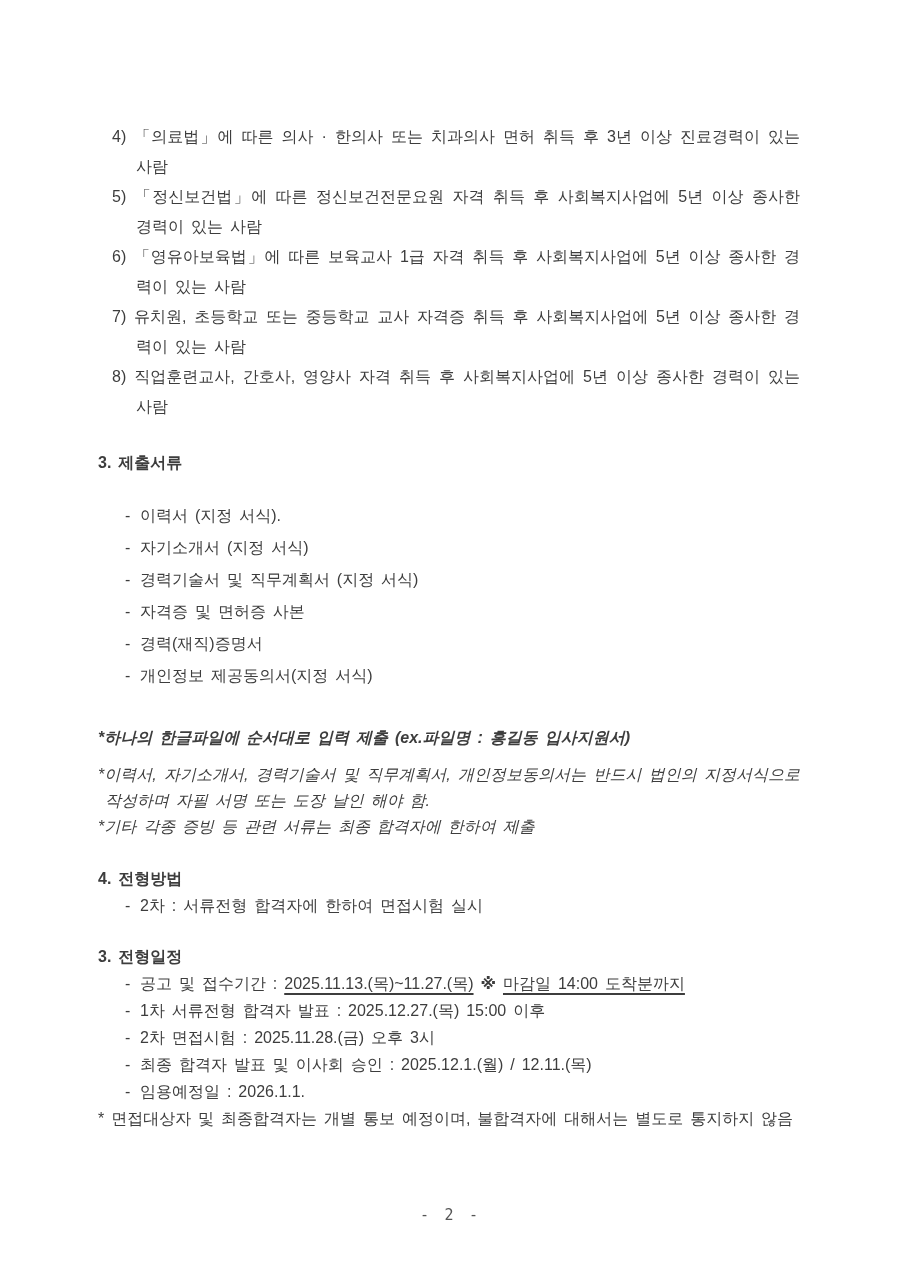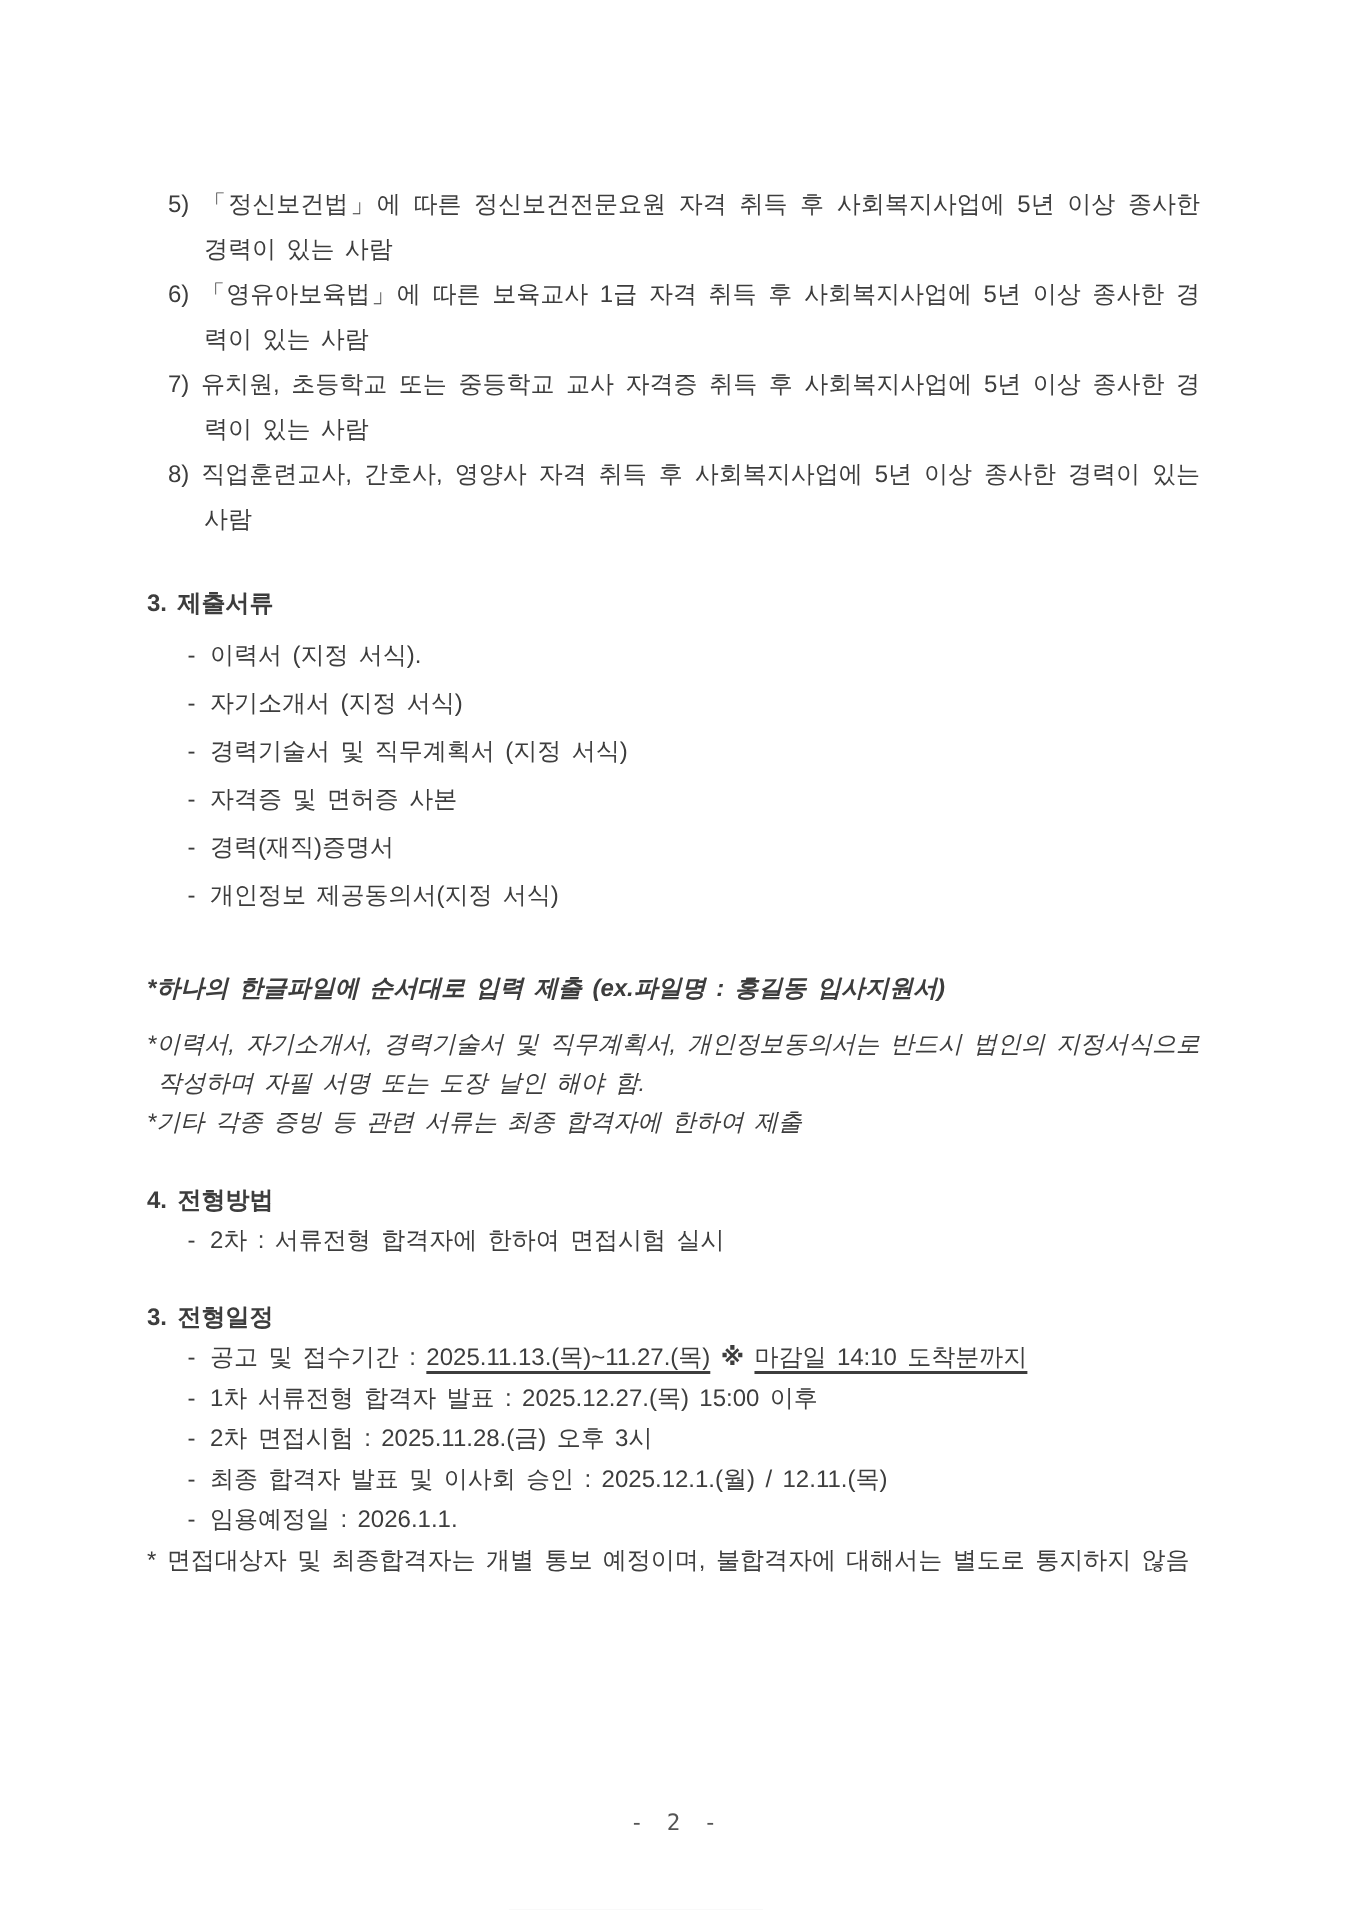--- a/index.html
+++ b/index.html
@@ -86,6 +86,10 @@
 
     <div class="quals">
       <div class="qual">
+        <span class="num">4)</span>
+        <span>「의료법」에 따른 의사 · 한의사 또는 치과의사 면허 취득 후 3년 이상 진료경력이 있는 사람</span>
+      </div>
+      <div class="qual">
         <span class="num">5)</span>
         <span>「정신보건법」에 따른 정신보건전문요원 자격 취득 후 사회복지사업에 5년 이상 종사한 경력이 있는 사람</span>
       </div>

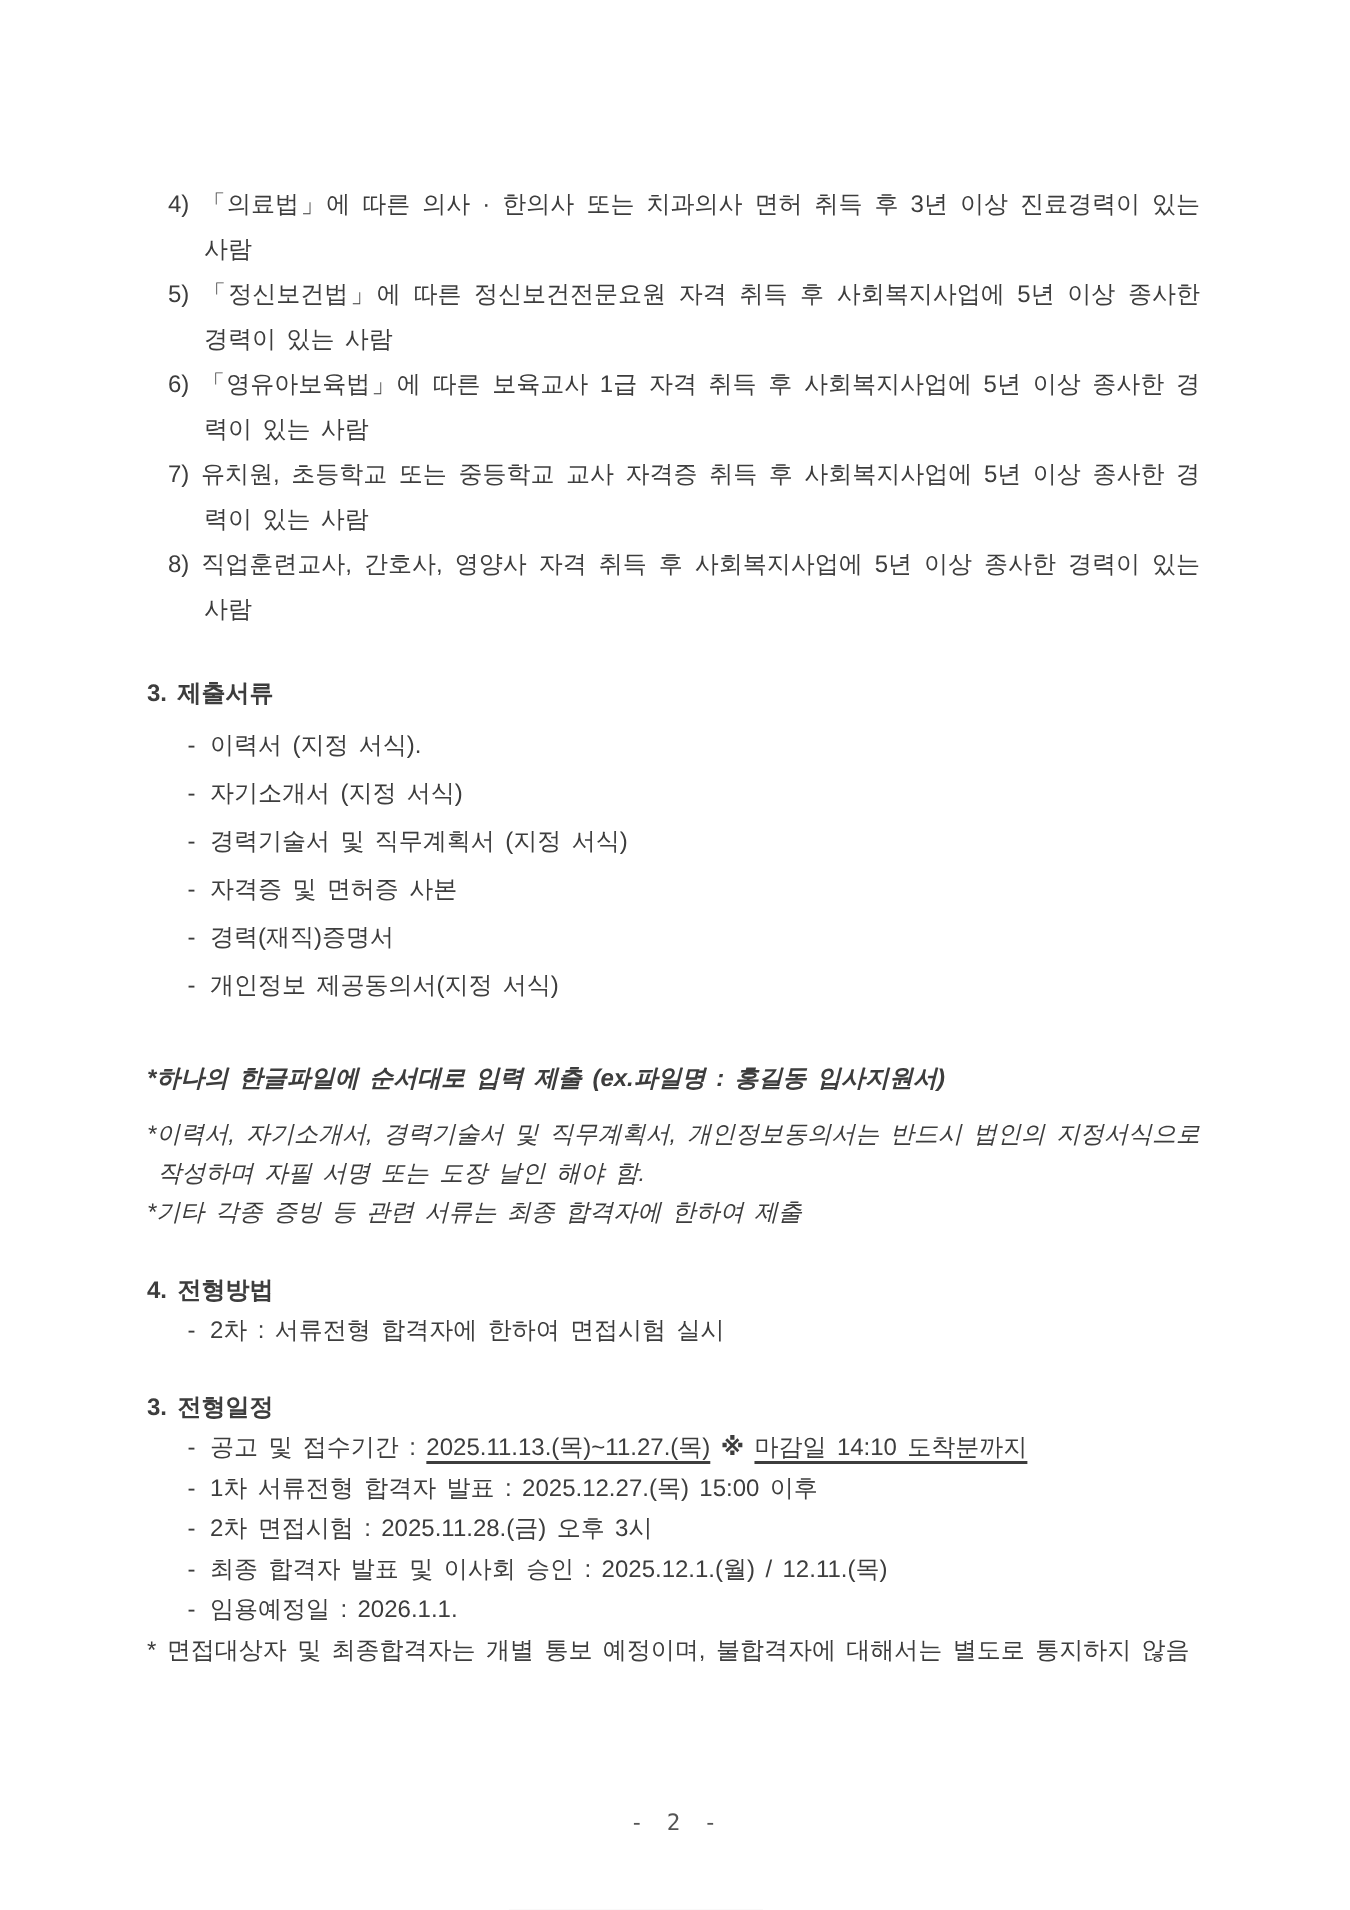--- a/index.html
+++ b/index.html
@@ -35,7 +35,7 @@
   
   .sec-title { font-weight: 700; line-height: 32px; }
   .documents { margin-top: 25px; }
-  .documents .sec-title { margin-bottom: 3px; }
+  .documents .sec-title { margin-bottom: 21px; }
   .dash-list { line-height: 32px; margin-left: 27px; }
   .dash-item .dash { display: inline-block; width: 15px; }
 

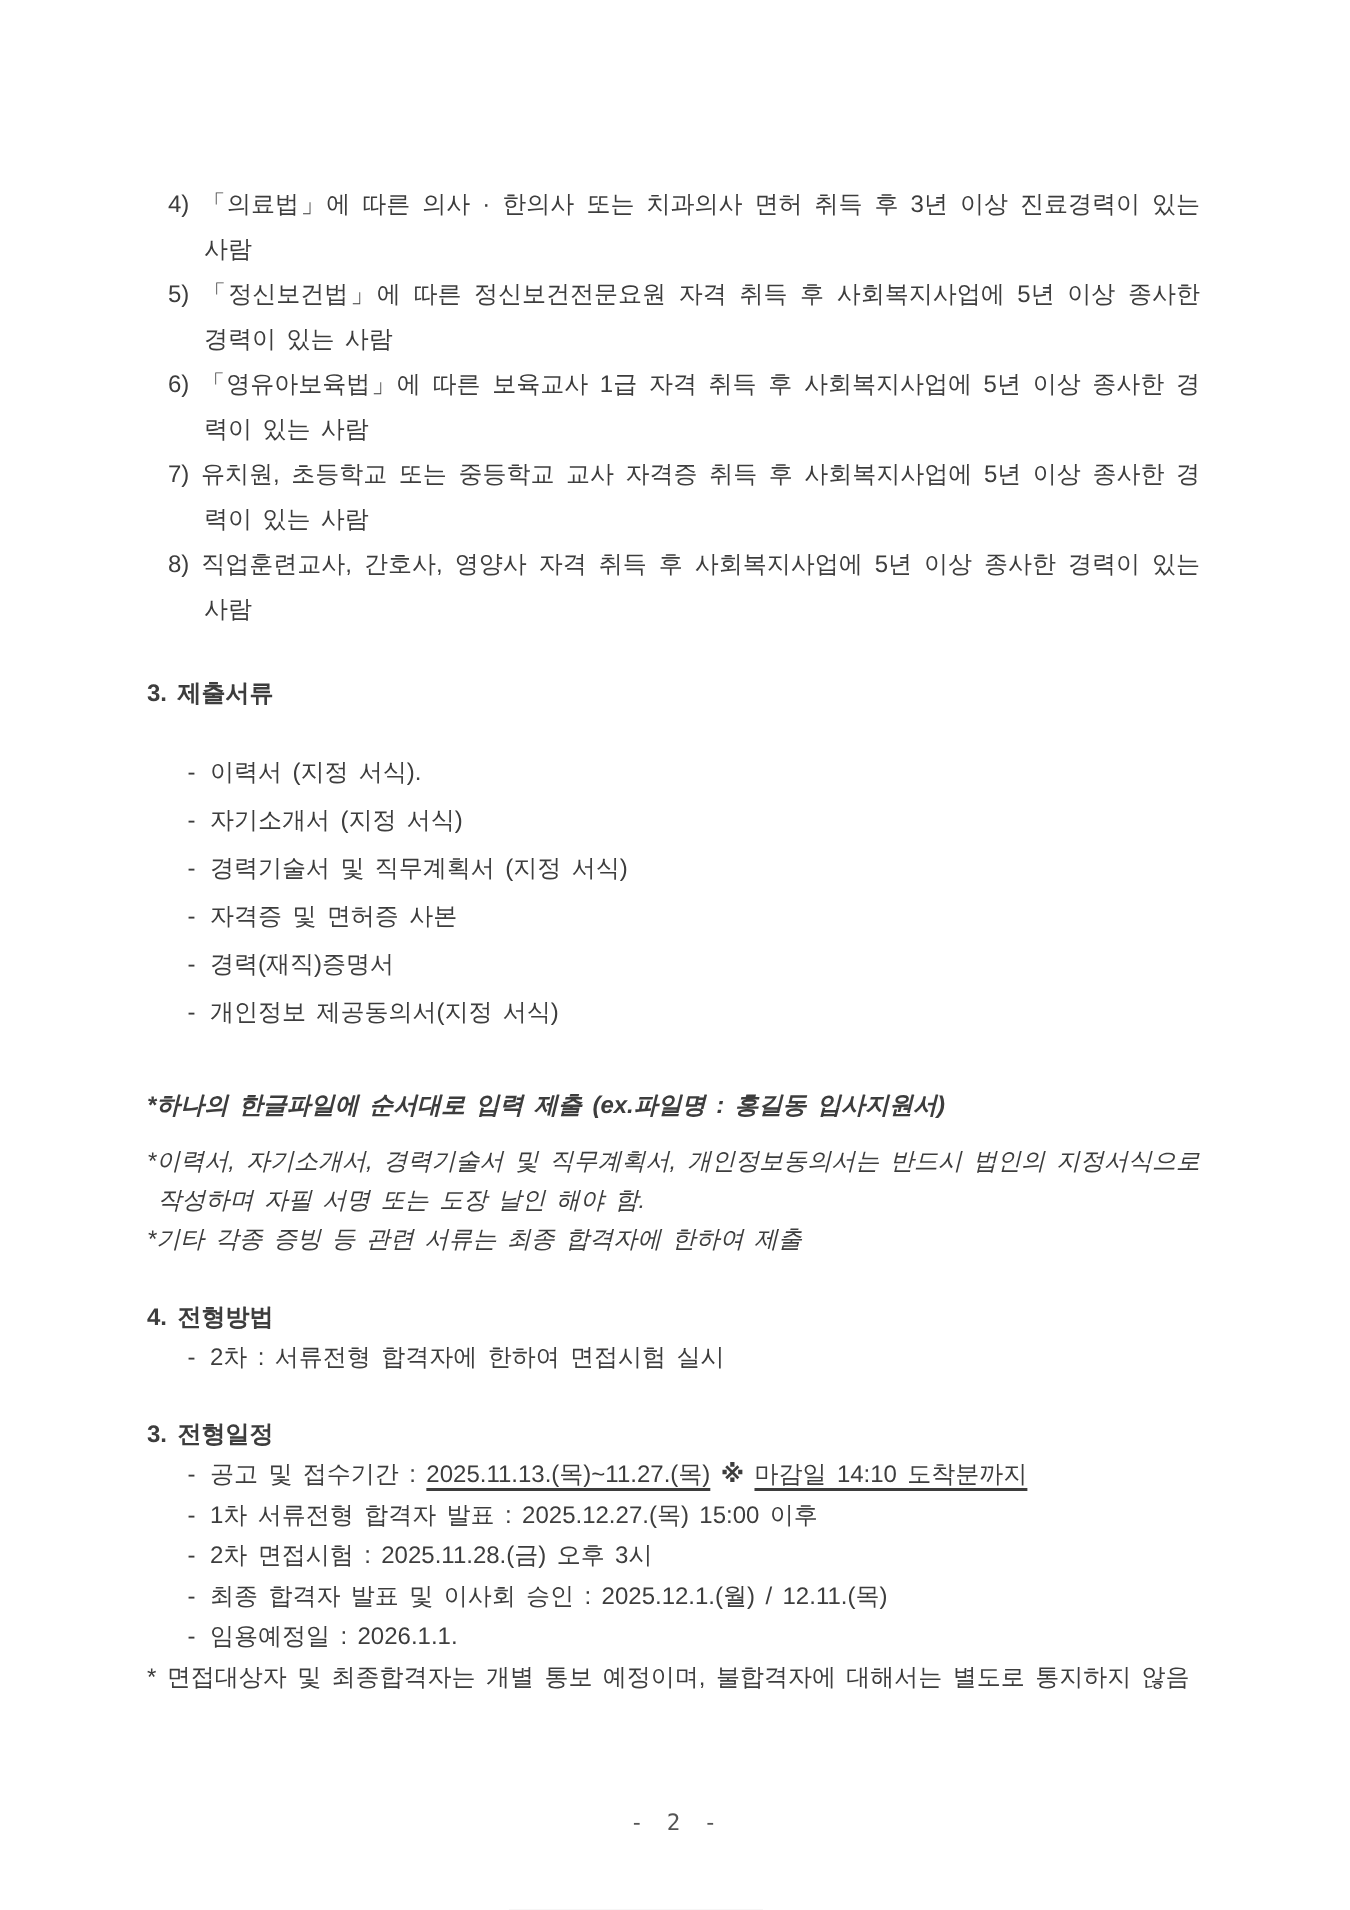--- a/index.html
+++ b/index.html
@@ -150,7 +150,7 @@
       <div class="sec-title">3. 전형일정</div>
       <div class="dash-list">
         <div class="dash-item">
-          <span class="dash">-</span><span><span>공고 및 접수기간 : </span><span class="u">2025.11.13.(목)~11.27.(목)</span><span class="sep"> ※ </span><span class="u">마감일 14:10 도착분까지</span></span>
+          <span class="dash">-</span><span><span>공고 및 접수기간 : </span><span class="u">2025.11.13.(목)~11.27.(목)</span><span class="sep"> ※ </span><span class="u">마감일 14:00 도착분까지</span></span>
         </div>
         <div class="dash-item">
           <span class="dash">-</span><span>1차 서류전형 합격자 발표 : 2025.12.27.(목) 15:00 이후</span>

